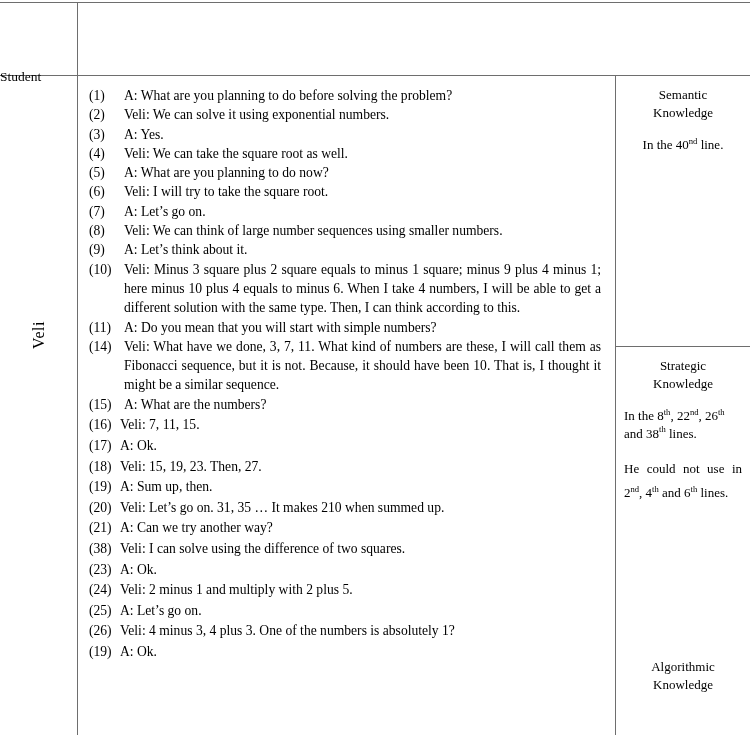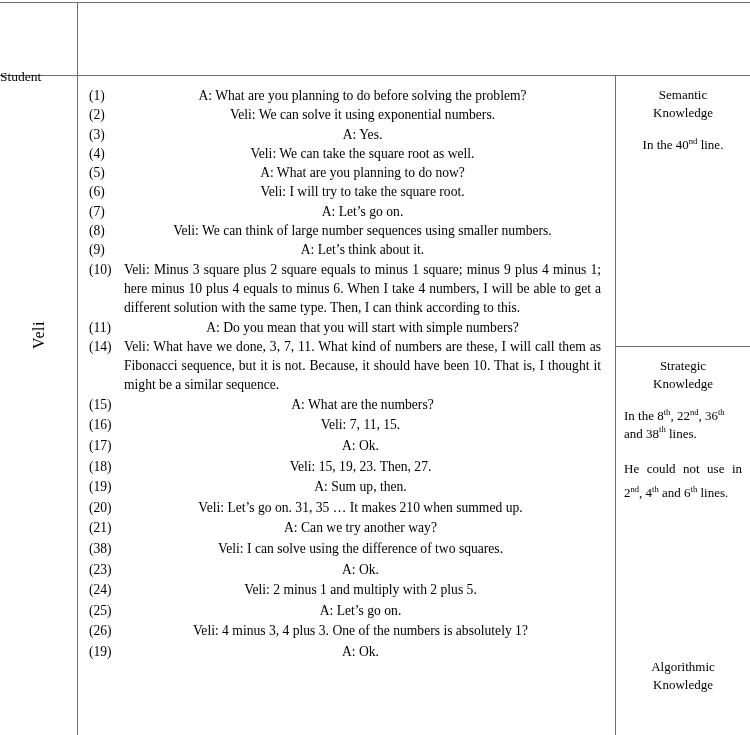--- a/index.html
+++ b/index.html
@@ -114,7 +114,6 @@
   .stmt-num.tight { width: 31px; }
   .stmt-text {
     flex: 1 1 auto;
-    text-align: center;
   }
   .stmt.justify .stmt-text {
     text-align: justify;

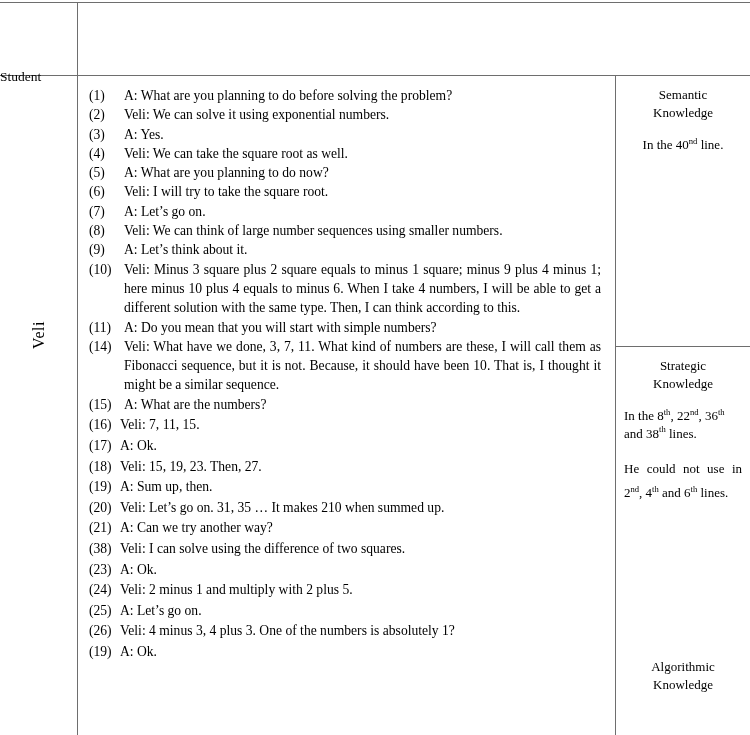--- a/index.html
+++ b/index.html
@@ -297,7 +297,7 @@
       <div>Knowledge</div>
     </div>
     <div class="ann-body">
-      <span>In the 8</span><sup>th</sup><span>, 22</span><sup>nd</sup><span>, 36</span><sup>th</sup><span> and 38</span><sup>th</sup><span> lines.</span>
+      <span>In the 8</span><sup>th</sup><span>, 22</span><sup>nd</sup><span>, 26</span><sup>th</sup><span> and 38</span><sup>th</sup><span> lines.</span>
     </div>
     <div class="ann-body spread">
       <span>He could not use in 2</span><sup>nd</sup><span>, 4</span><sup>th</sup><span> and 6</span><sup>th</sup><span> lines.</span>

